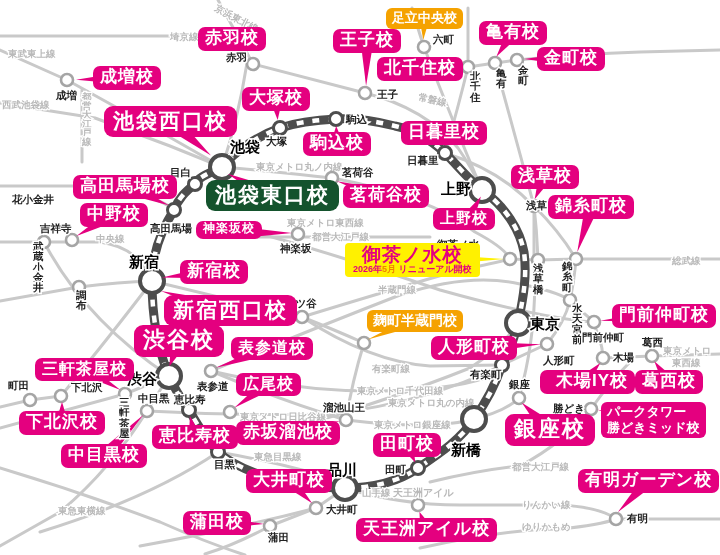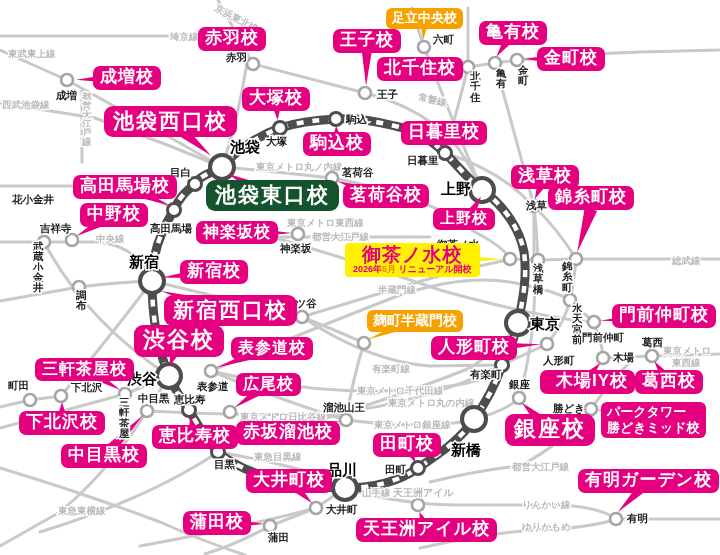--- a/index.html
+++ b/index.html
@@ -262,7 +262,7 @@
       <div class="sch" style="left: 401px; top: 121px; font-size: 17px; background: rgb(228, 0, 127); color: rgb(255, 255, 255);"><span>日暮里校</span></div>
       <div class="sch" style="left: 433px; top: 208px; font-size: 15px; background: rgb(228, 0, 127); color: rgb(255, 255, 255);"><span>上野校</span></div>
       <div class="sch" style="left: 511px; top: 165px; font-size: 17px; background: rgb(228, 0, 127); color: rgb(255, 255, 255);"><span>浅草校</span></div>
-      <div class="sch" style="left: 548px; top: 186px; font-size: 17px; background: rgb(228, 0, 127); color: rgb(255, 255, 255);"><span>錦糸町校</span></div>
+      <div class="sch" style="left: 548px; top: 195px; font-size: 17px; background: rgb(228, 0, 127); color: rgb(255, 255, 255);"><span>錦糸町校</span></div>
       <div class="sch" style="left: 343px; top: 184px; font-size: 17px; background: rgb(228, 0, 127); color: rgb(255, 255, 255);"><span>茗荷谷校</span></div>
       <div class="sch" style="left: 196px; top: 221px; font-size: 16px; background: rgb(228, 0, 127); color: rgb(255, 255, 255);"><span>神楽坂校</span></div>
       <div class="sch featured" style="left: 345px; top: 243px; font-size: 19px; background: rgb(255, 241, 0); color: rgb(228, 0, 127);"><span>御茶ノ水校</span><span class="sub"><span style="color: rgb(228, 0, 127);">2026年</span><span style="color: rgb(240, 131, 0);">5月</span><span style="color: rgb(228, 0, 127);"> リニューアル開校</span></span></div>

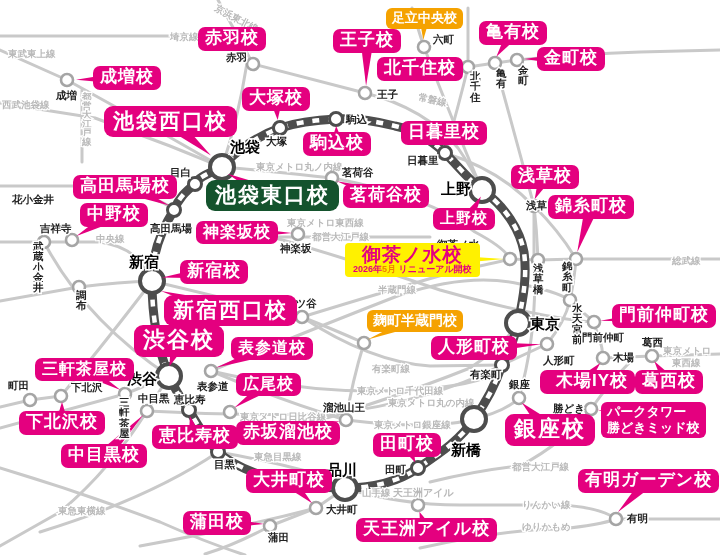--- a/index.html
+++ b/index.html
@@ -264,7 +264,7 @@
       <div class="sch" style="left: 511px; top: 165px; font-size: 17px; background: rgb(228, 0, 127); color: rgb(255, 255, 255);"><span>浅草校</span></div>
       <div class="sch" style="left: 548px; top: 195px; font-size: 17px; background: rgb(228, 0, 127); color: rgb(255, 255, 255);"><span>錦糸町校</span></div>
       <div class="sch" style="left: 343px; top: 184px; font-size: 17px; background: rgb(228, 0, 127); color: rgb(255, 255, 255);"><span>茗荷谷校</span></div>
-      <div class="sch" style="left: 196px; top: 221px; font-size: 16px; background: rgb(228, 0, 127); color: rgb(255, 255, 255);"><span>神楽坂校</span></div>
+      <div class="sch" style="left: 196px; top: 221px; font-size: 12px; background: rgb(228, 0, 127); color: rgb(255, 255, 255); font-family: Liberation Mono, monospace;"><span>神楽坂校</span></div>
       <div class="sch featured" style="left: 345px; top: 243px; font-size: 19px; background: rgb(255, 241, 0); color: rgb(228, 0, 127);"><span>御茶ノ水校</span><span class="sub"><span style="color: rgb(228, 0, 127);">2026年</span><span style="color: rgb(240, 131, 0);">5月</span><span style="color: rgb(228, 0, 127);"> リニューアル開校</span></span></div>
       <div class="sch sm" style="left: 367px; top: 310px; font-size: 14px; background: rgb(245, 162, 0); color: rgb(255, 255, 255);"><span>麹町半蔵門校</span></div>
       <div class="sch" style="left: 73px; top: 175px; font-size: 17px; background: rgb(228, 0, 127); color: rgb(255, 255, 255);"><span>高田馬場校</span></div>

